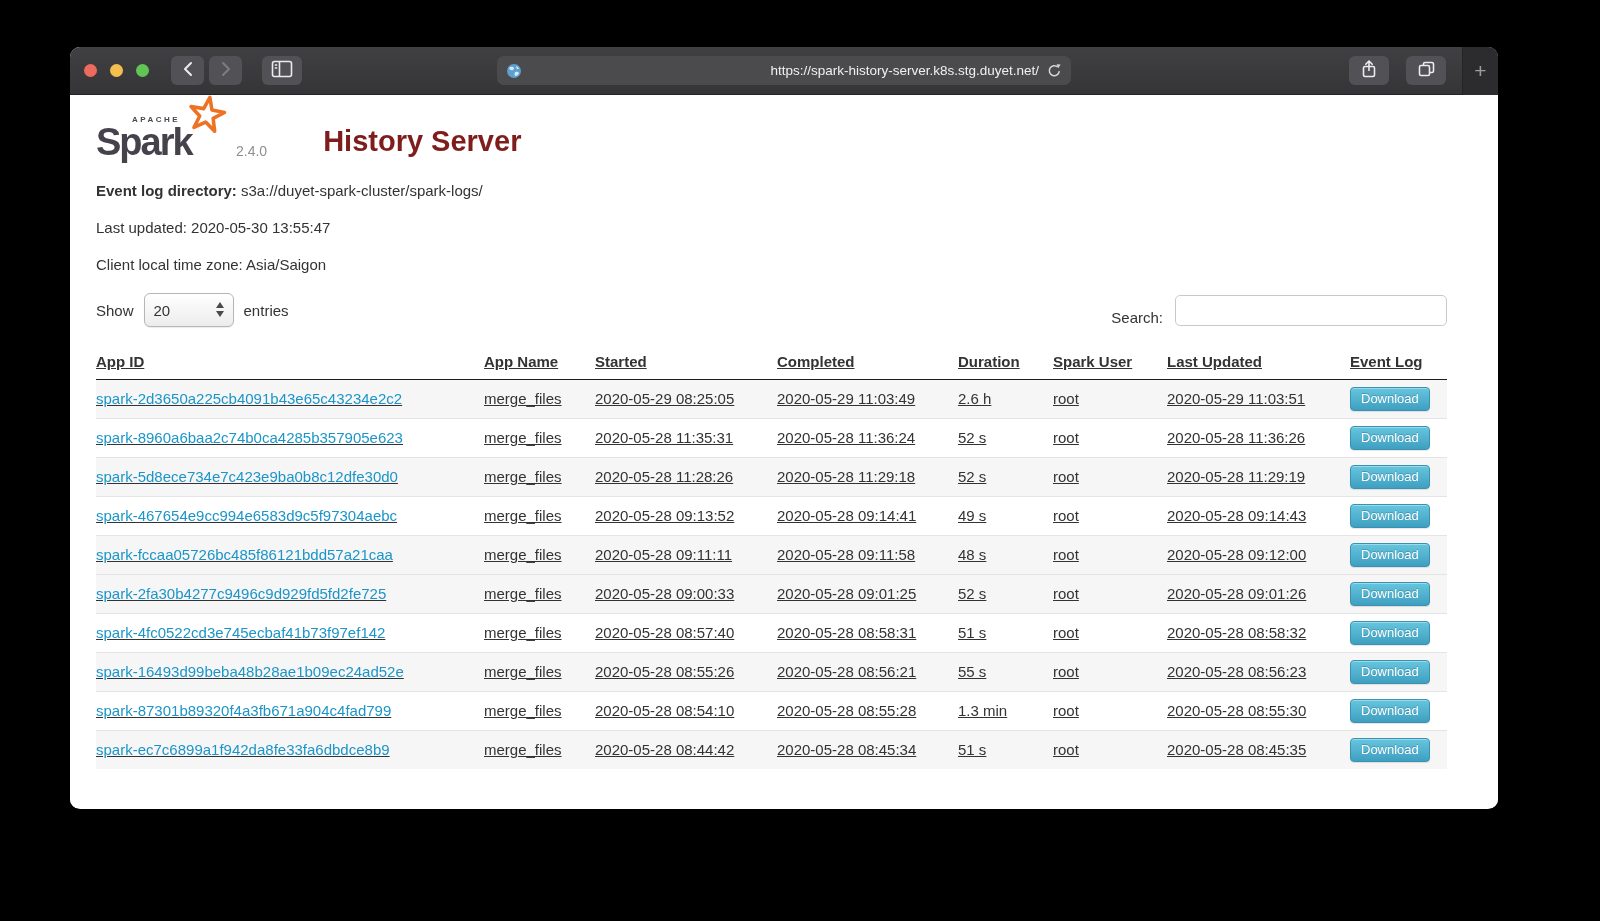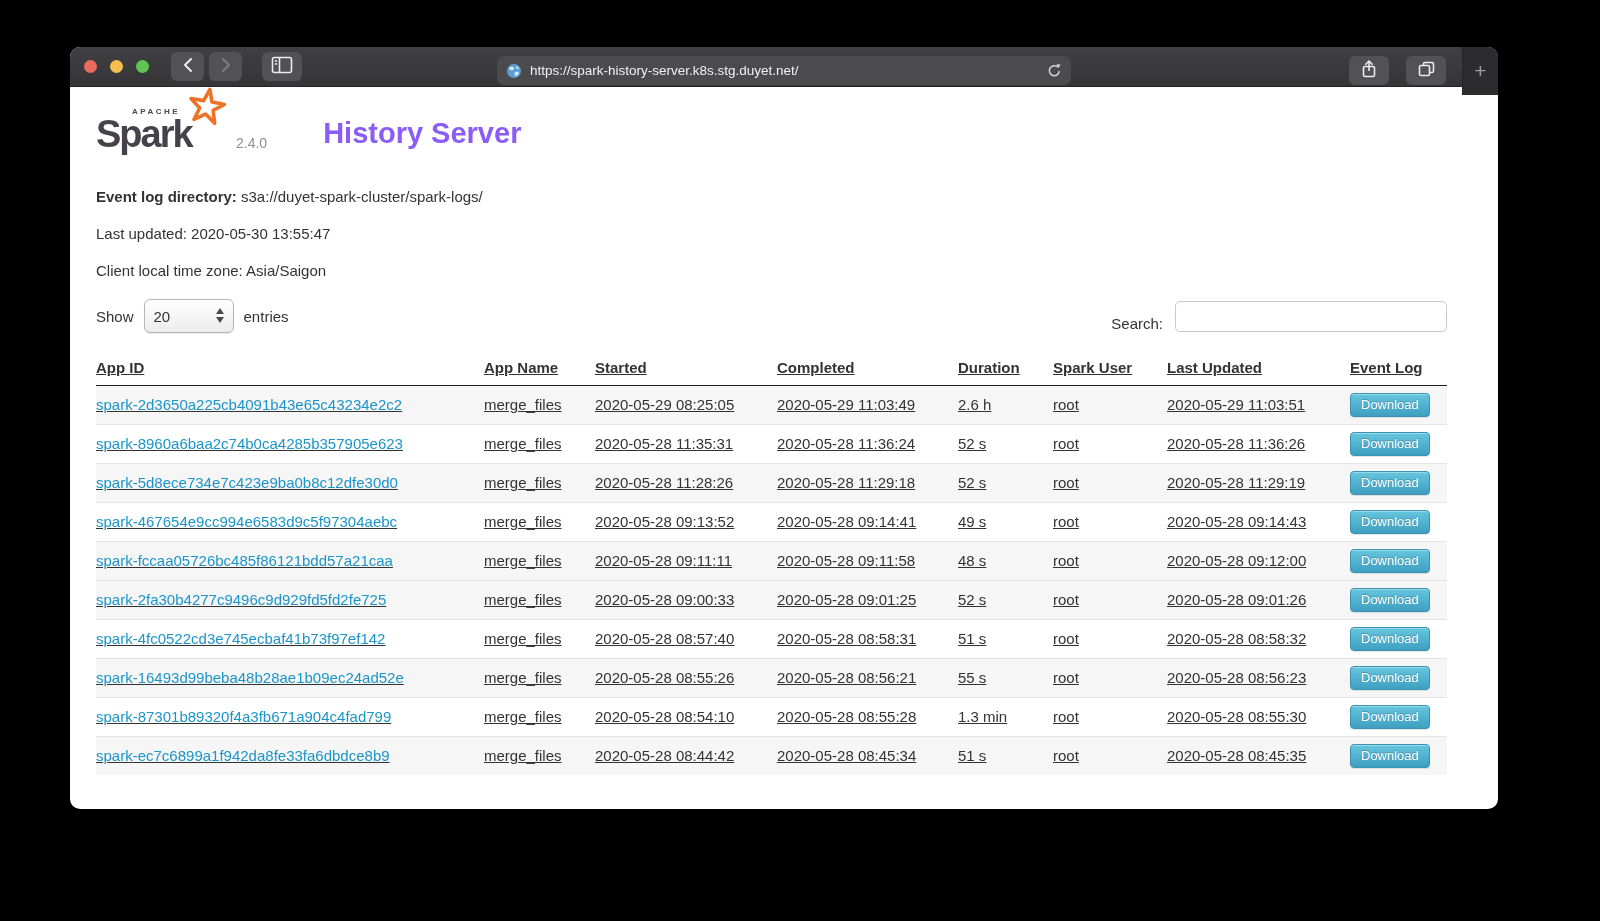--- a/index.html
+++ b/index.html
@@ -13,10 +13,10 @@
 
   
   .toolbar {
-    position:relative; height:40px;
+    position:relative; height:48px;
     background:linear-gradient(#404042,#353537);
     border-bottom:1px solid #232325;
-    display:flex; align-items:center; padding:0 14px;
+    display:flex; align-items:center; padding:0 14px;text-align:right;
   }
   .traffic { display:flex; gap:13px; align-items:center; }
   .light { width:13px; height:13px; border-radius:50%; }

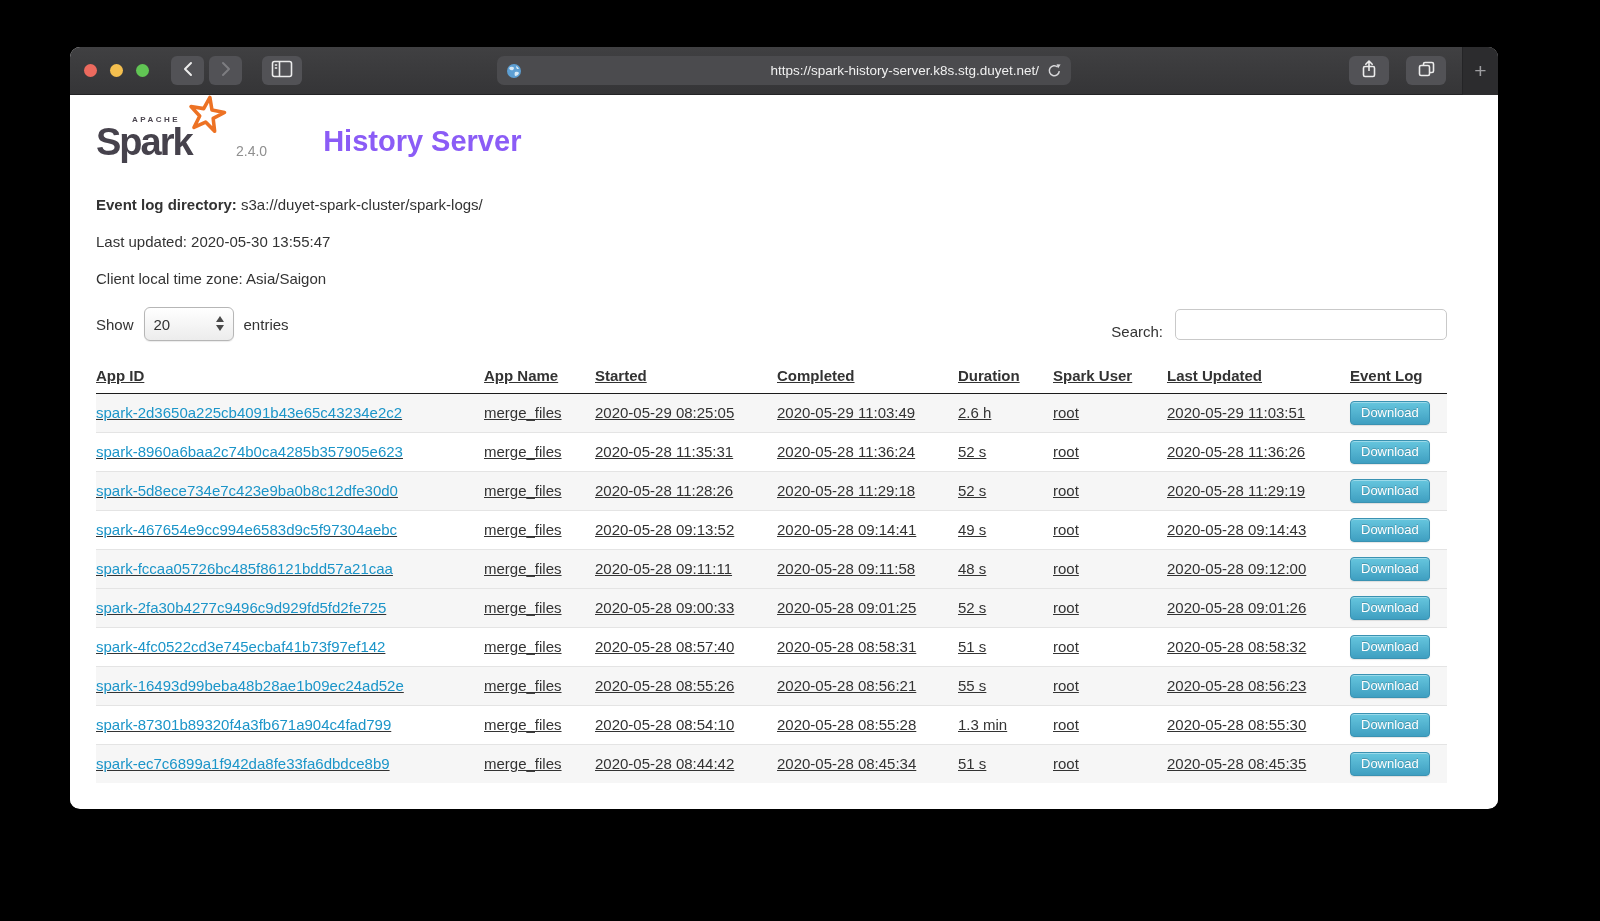--- a/index.html
+++ b/index.html
@@ -64,7 +64,7 @@
   }
   .logo-star { position:absolute; right:-4px; top:-14px; }
   .logo-version { font-size:14px; color:#8f8f8f; margin-left:12px; padding-bottom:1px; }
-  .page-title { font-size:29px; font-weight:bold; color:#8b5cf6; margin-left:56px; line-height:1; padding-bottom:4px;margin-top:26px; }
+  .page-title { font-size:29px; font-weight:bold; color:#7f1d1d; margin-left:56px; line-height:1; padding-bottom:4px;margin-top:26px; }
 
   .info-block { margin-top:36px; font-size:15px; }
   .info-block p { line-height:18px; margin-bottom:19px; }

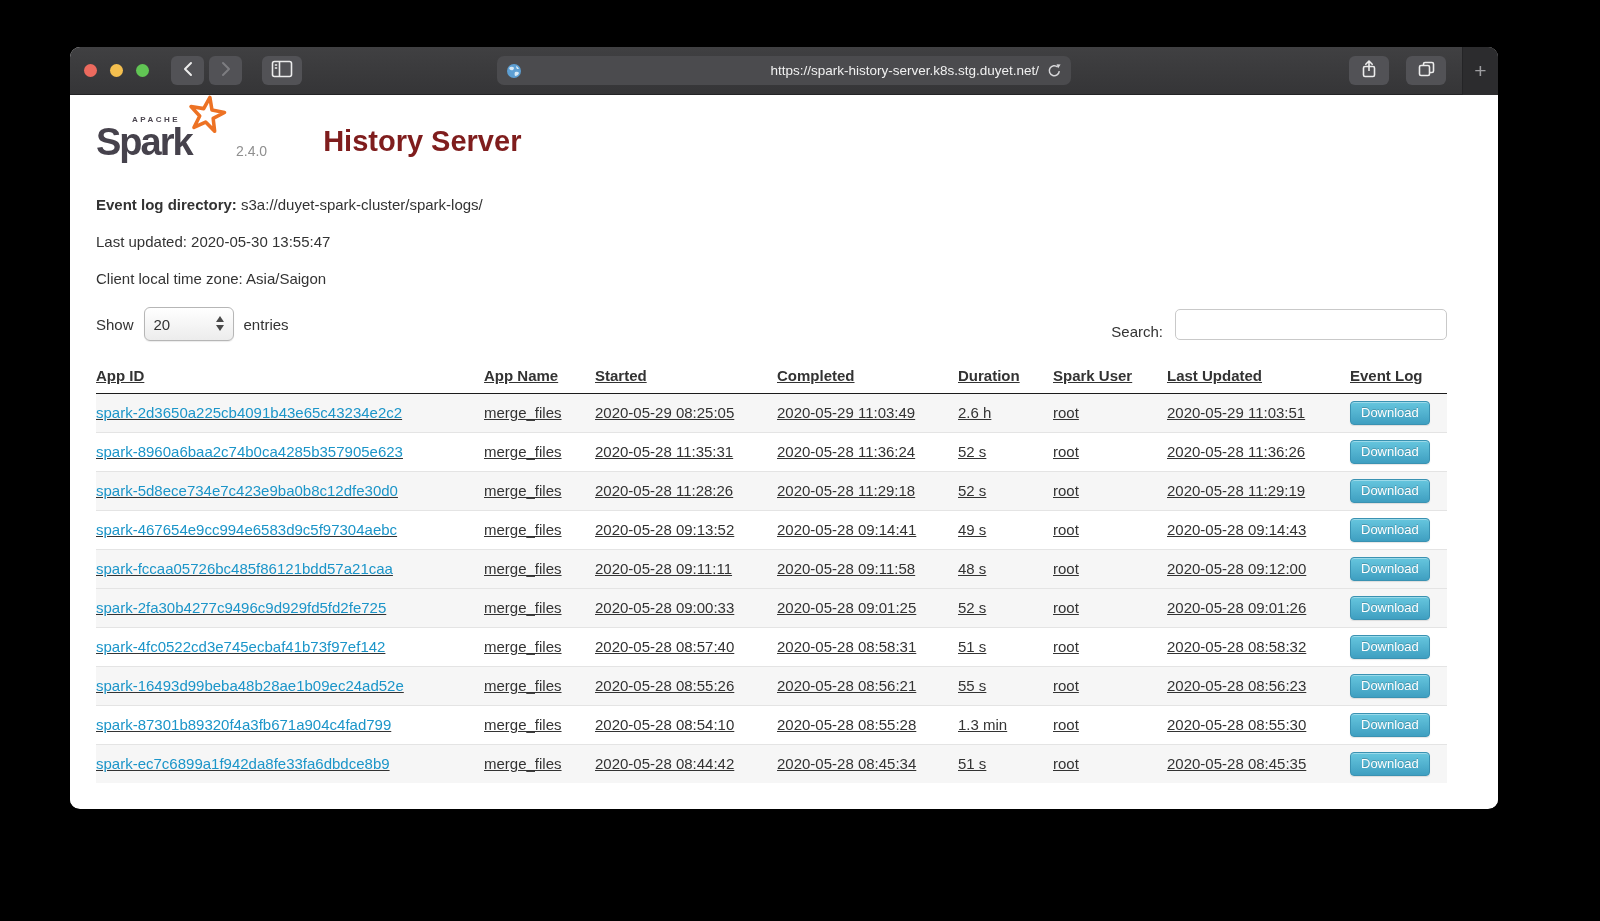--- a/index.html
+++ b/index.html
@@ -66,7 +66,7 @@
   .logo-version { font-size:14px; color:#8f8f8f; margin-left:12px; padding-bottom:1px; }
   .page-title { font-size:29px; font-weight:bold; color:#7f1d1d; margin-left:56px; line-height:1; padding-bottom:4px;margin-top:26px; }
 
-  .info-block { margin-top:36px; font-size:15px; }
+  .info-block { margin-top:22px; font-size:15px; }
   .info-block p { line-height:18px; margin-bottom:19px; }
   .info-block b { font-weight:bold; }
 

